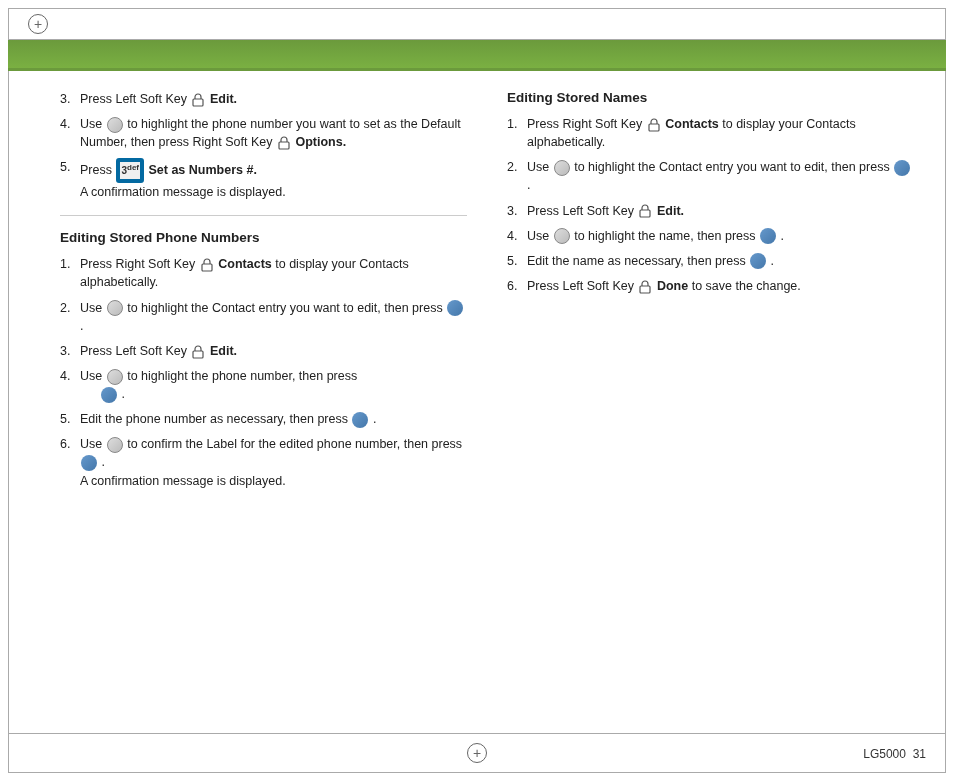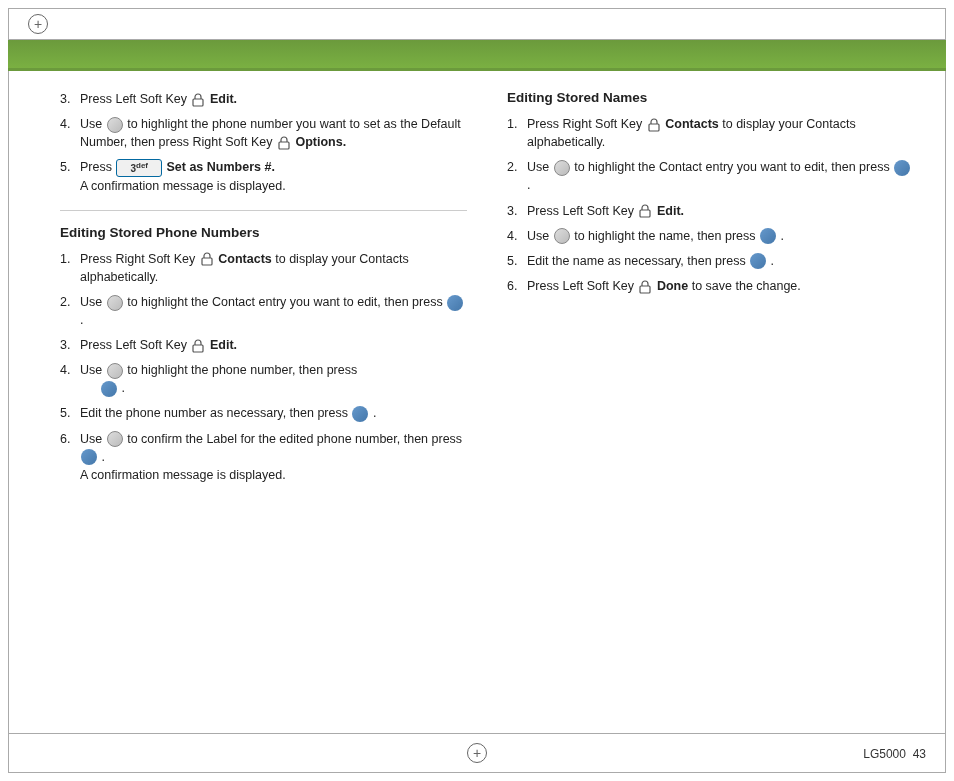--- a/index.html
+++ b/index.html
@@ -190,9 +190,9 @@
     
     .icon-key3 {
       display: inline-block;
-      border: 1px solid #0369a1;
+      border: 4px solid #0369a1;
       border-radius: 3px;
-      padding: 0 13px;
+      padding: 0 1px;
       font-size: 10px;
       font-weight: bold;
       vertical-align: middle;

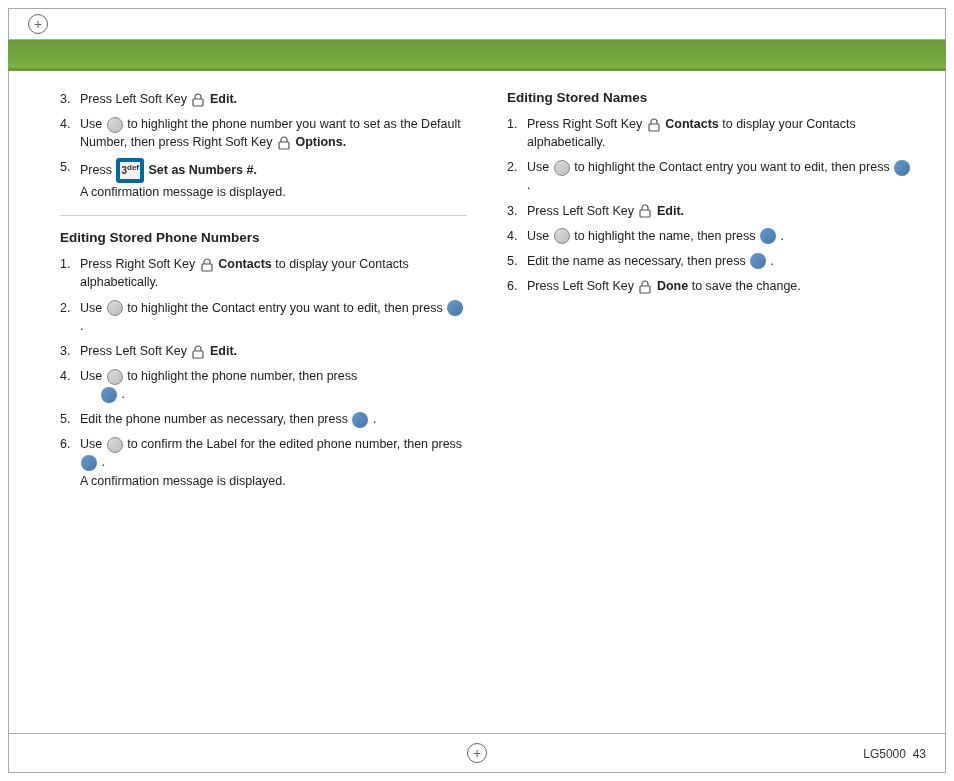--- a/index.html
+++ b/index.html
@@ -458,7 +458,7 @@
 
 <div class="footer">
   <span class="footer-text">
-    <span>LG5000</span>&nbsp;&nbsp;<span>43</span>
+    <span>LG5000</span>&nbsp;&nbsp;<span>31</span>
   </span>
 </div>
 

